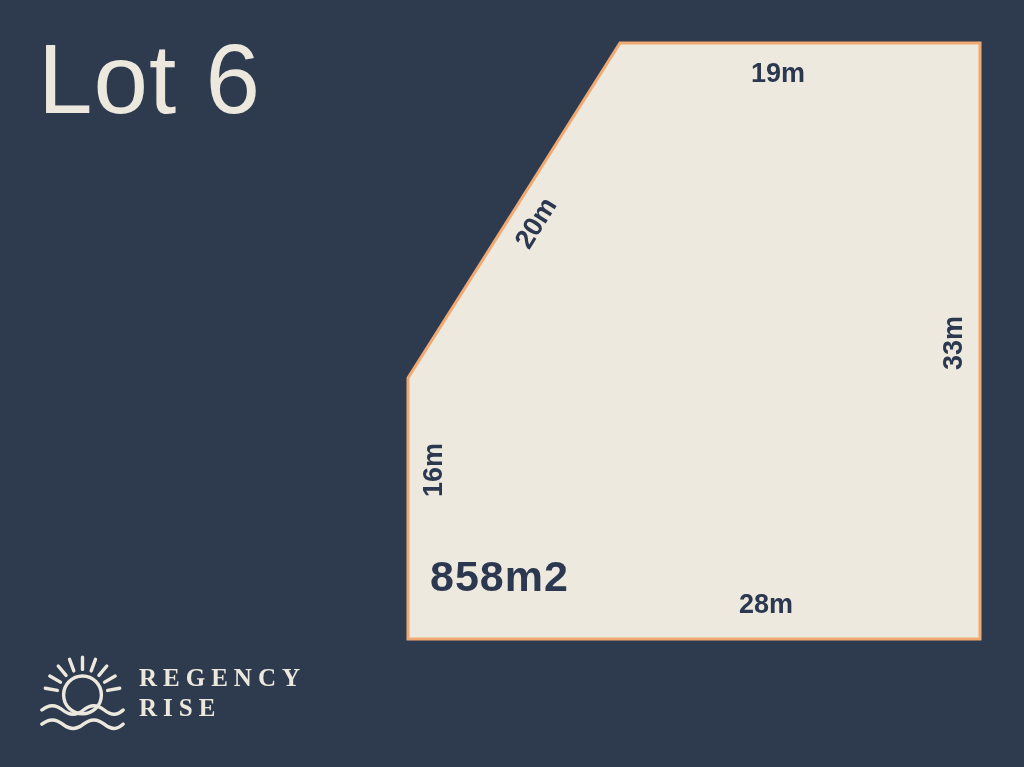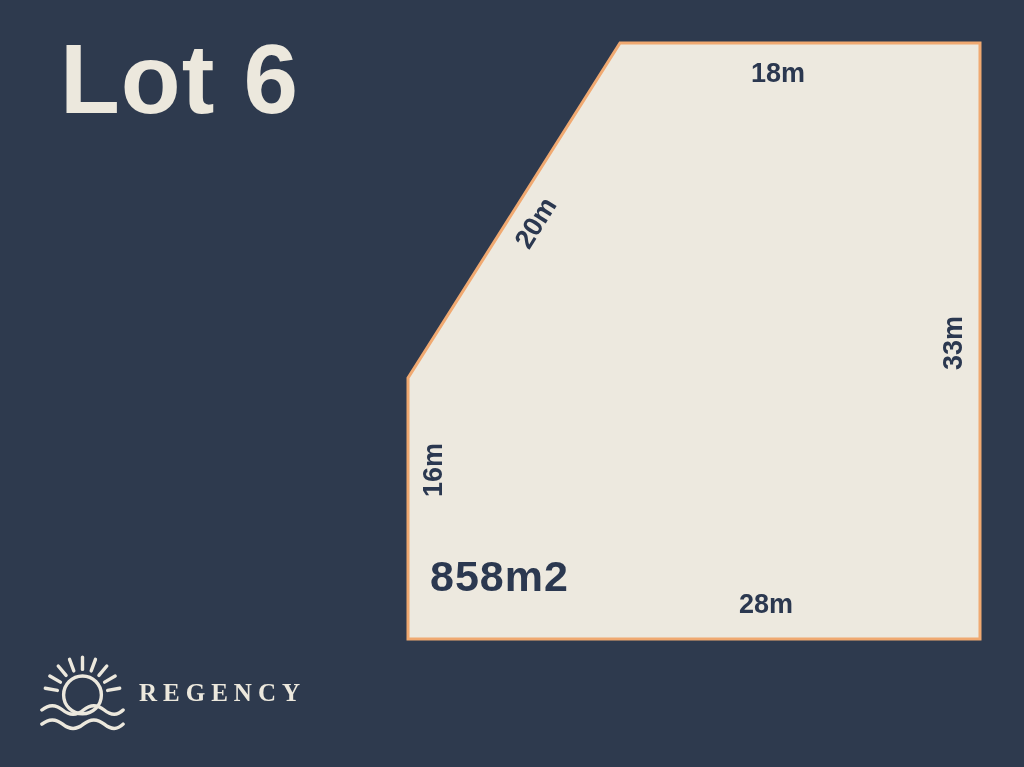--- a/index.html
+++ b/index.html
@@ -24,10 +24,10 @@
   }
   .page-title {
     position: absolute;
-    left: 60px;
+    left: 38px;
     top: 26px;
     font-size: 98px;
-    font-weight: 700;
+    font-weight: 400;
     letter-spacing: 1px;
     color: var(--text-light);
     line-height: 1.1;

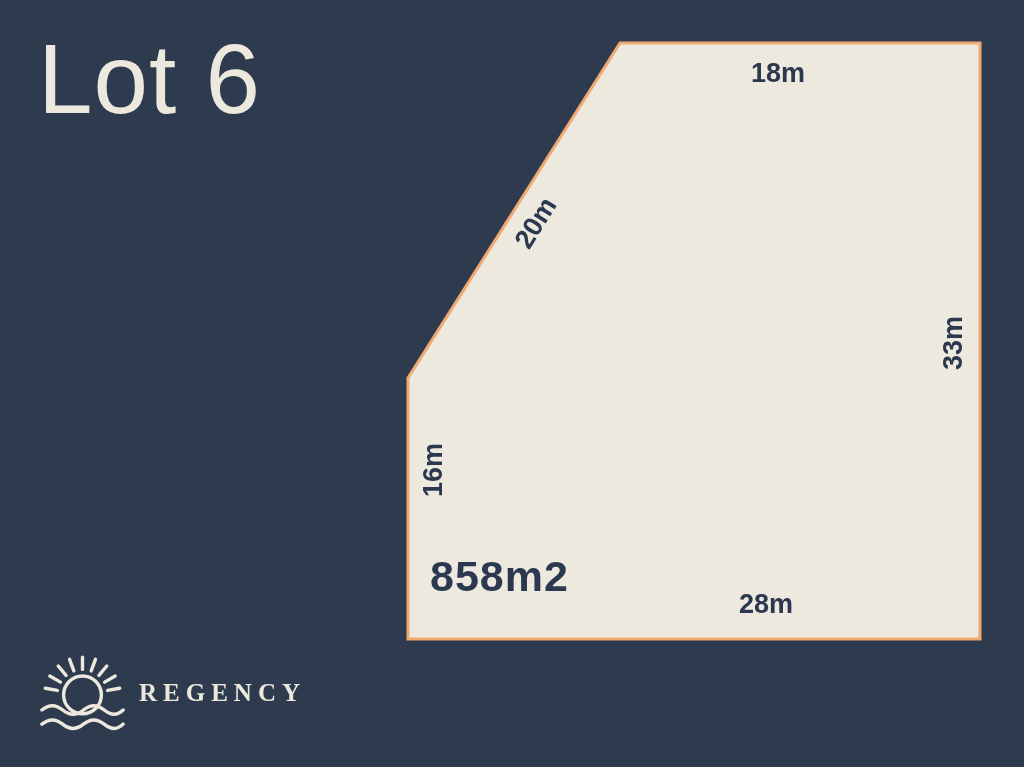--- a/index.html
+++ b/index.html
@@ -111,7 +111,7 @@
     <polygon points="620,43 980,43 980,639 408,639 408,378"></polygon>
   </svg>
 
-  <div class="dim dim-top">18m</div>
+  <div class="dim dim-top">19m</div>
   <div class="dim dim-diagonal">20m</div>
   <div class="dim dim-right">33m</div>
   <div class="dim dim-left">16m</div>

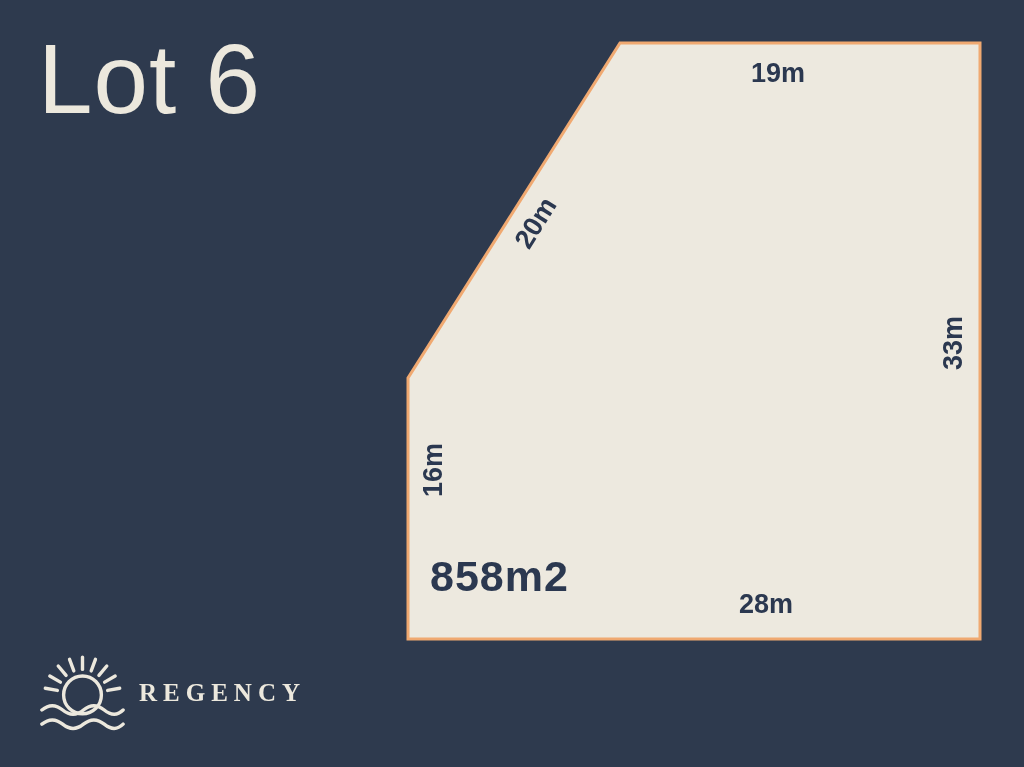--- a/index.html
+++ b/index.html
@@ -141,6 +141,7 @@
     </svg>
     <div class="wordmark">
       <div>REGENCY</div>
+      <div>RISE</div>
     </div>
   </div>
 

